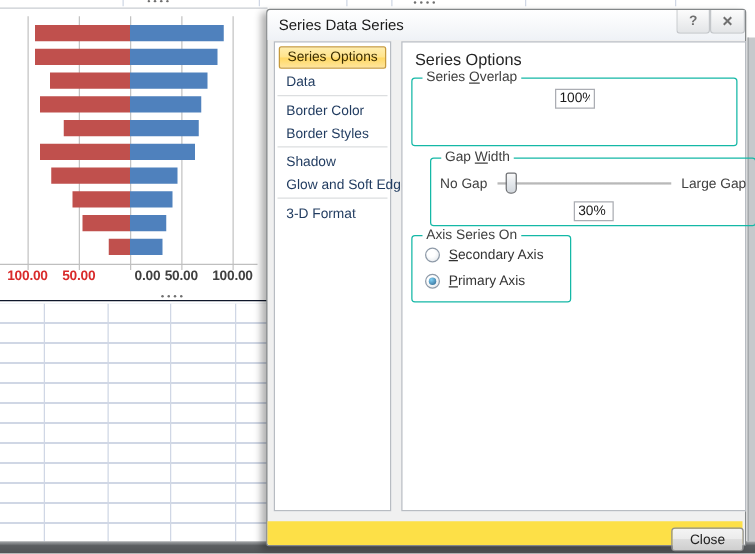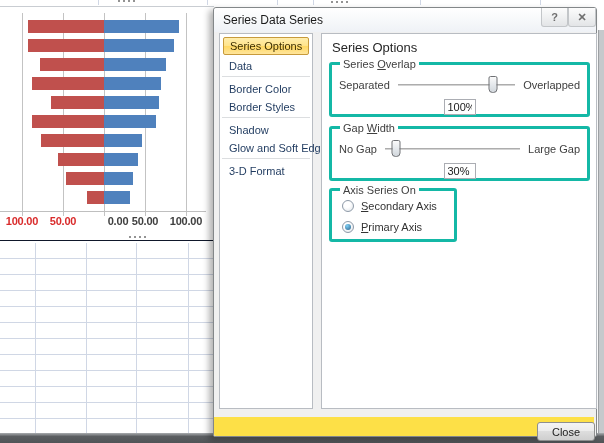--- a/index.html
+++ b/index.html
@@ -50,7 +50,7 @@
 
   .content{position:absolute;left:107px;top:25px;width:276px;height:376px;background:#fff;border:1px solid #B8BCC2;}
   .heading{position:absolute;left:10px;top:6px;font-size:13px;color:#262626;}
-  .group{position:absolute;border:3px solid #14b8a6;border-radius:3px;}
+  .group{position:absolute;border:1px solid #14b8a6;border-radius:3px;}
   .g1{left:7px;top:28px;width:261px;height:55px;}
   .g2{left:7px;top:92px;width:261px;height:55px;}
   .g3{left:7px;top:154px;width:128px;height:54px;}

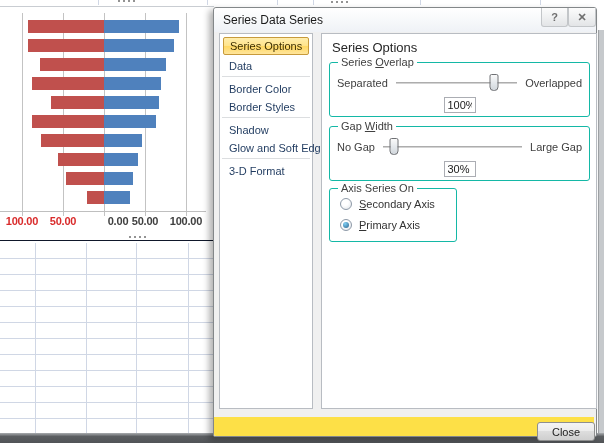--- a/index.html
+++ b/index.html
@@ -184,13 +184,6 @@
 
       <div class="group g1">
         <div class="glabel"><span>Series </span><span class="u">O</span><span>verlap</span></div>
-        <div class="srow">
-          <span class="slab">Separated</span>
-          <div class="track">
-            <div class="thumb" id="thumb-overlap" style="left: 81%;"></div>
-          </div>
-          <span class="slab">Overlapped</span>
-        </div>
         <div class="vrow"><input class="vbox" value="100%" style=""></div>
       </div>
 

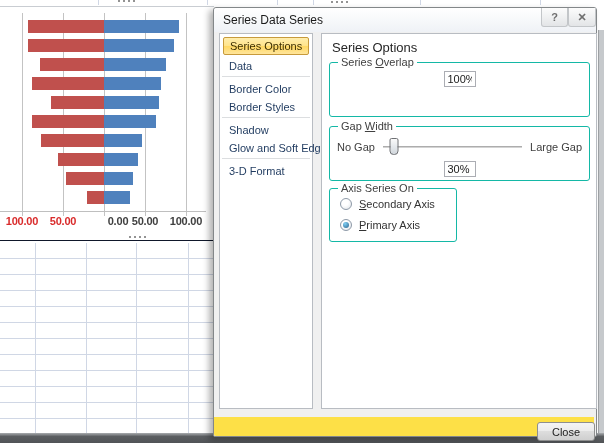--- a/index.html
+++ b/index.html
@@ -52,7 +52,7 @@
   .heading{position:absolute;left:10px;top:6px;font-size:13px;color:#262626;}
   .group{position:absolute;border:1px solid #14b8a6;border-radius:3px;}
   .g1{left:7px;top:28px;width:261px;height:55px;}
-  .g2{left:7px;top:92px;width:261px;height:55px;}
+  .g2{left:22px;top:92px;width:261px;height:55px;}
   .g3{left:7px;top:154px;width:128px;height:54px;}
   .glabel{position:absolute;top:-7px;left:8px;background:#fff;padding:0 3px;font-size:11px;color:#404040;white-space:nowrap;}
   .u{text-decoration:underline;}

